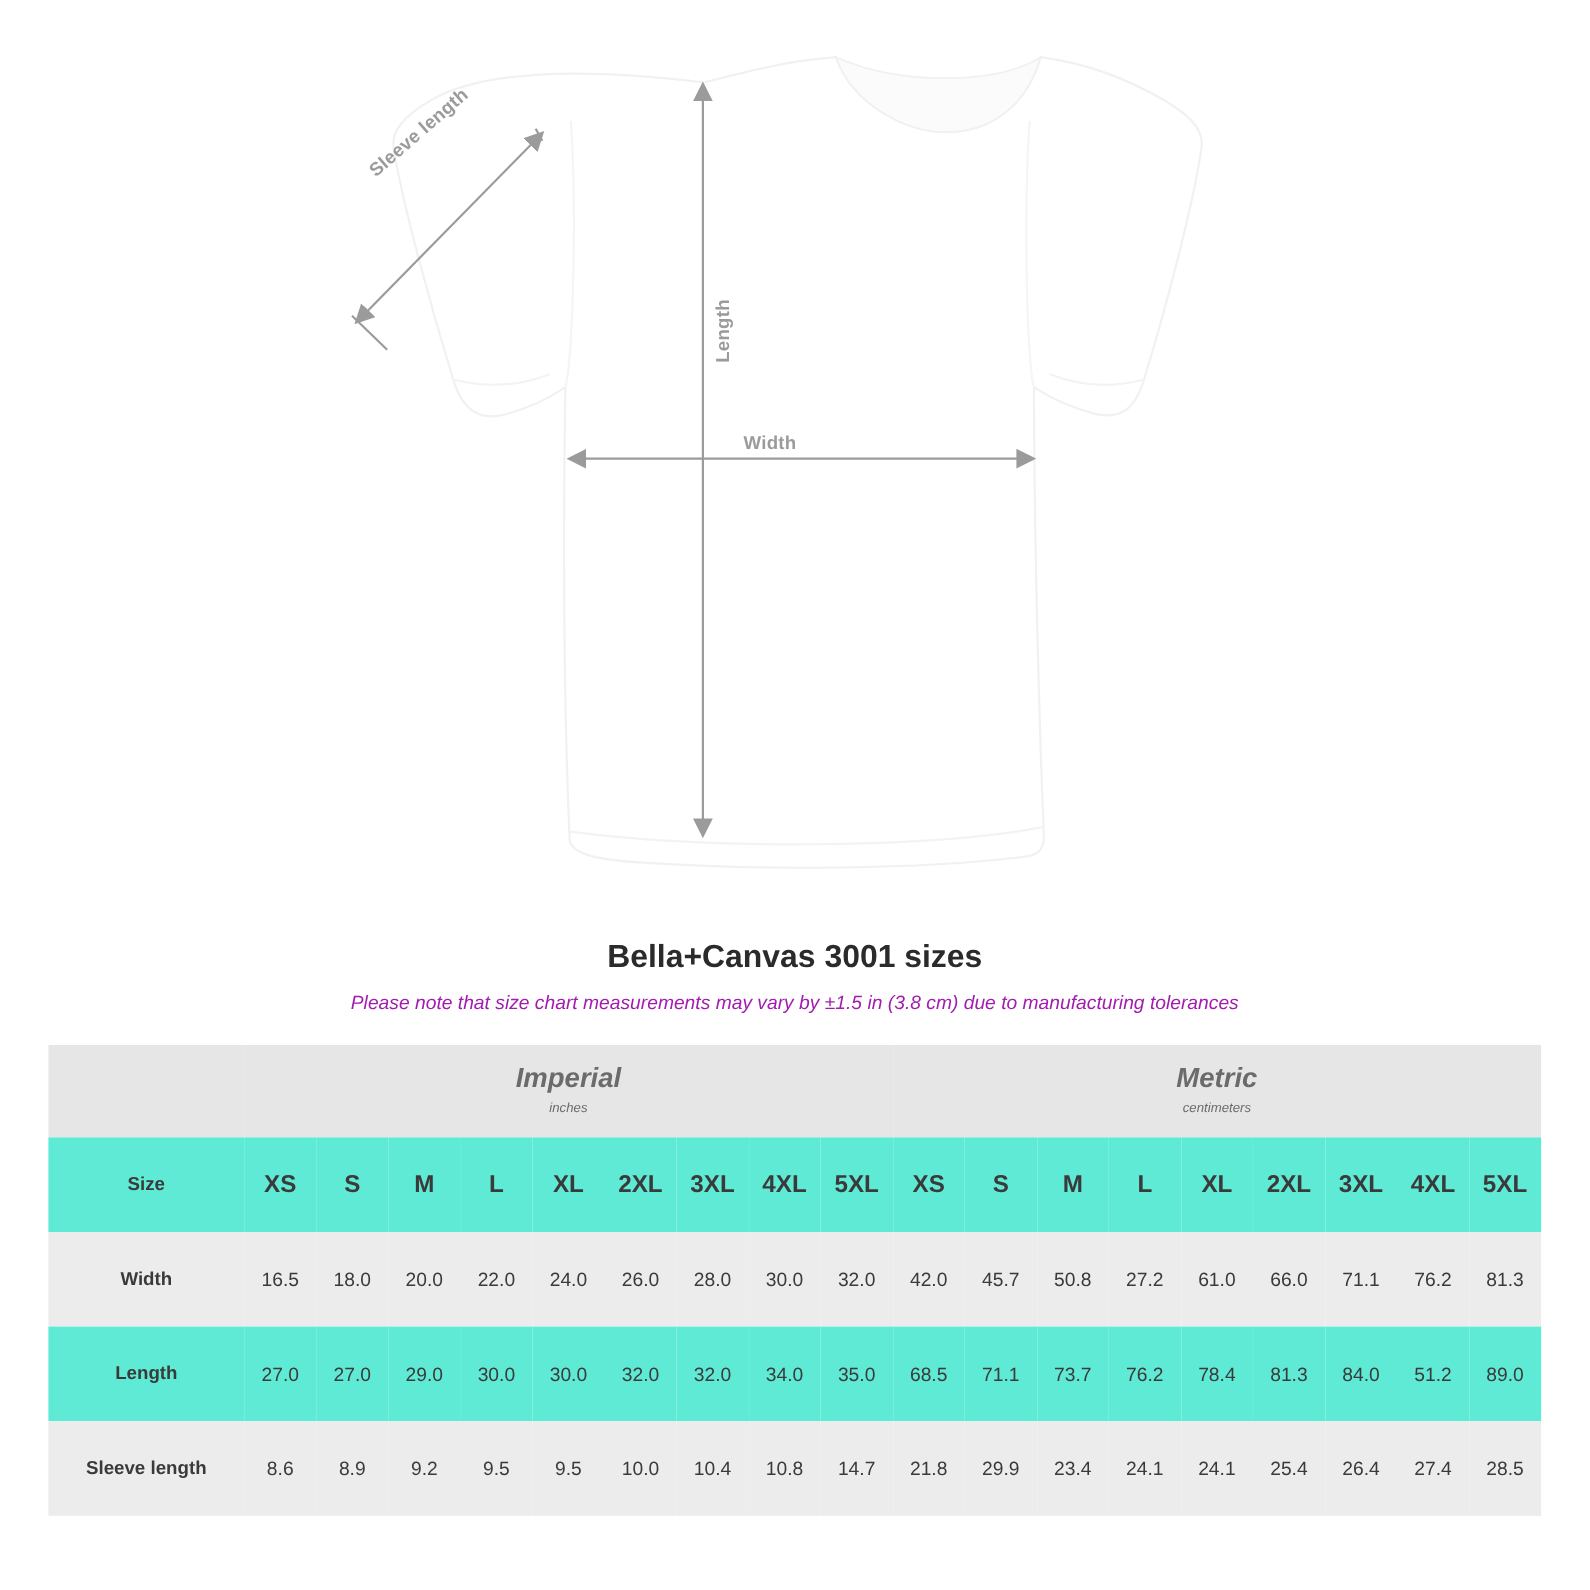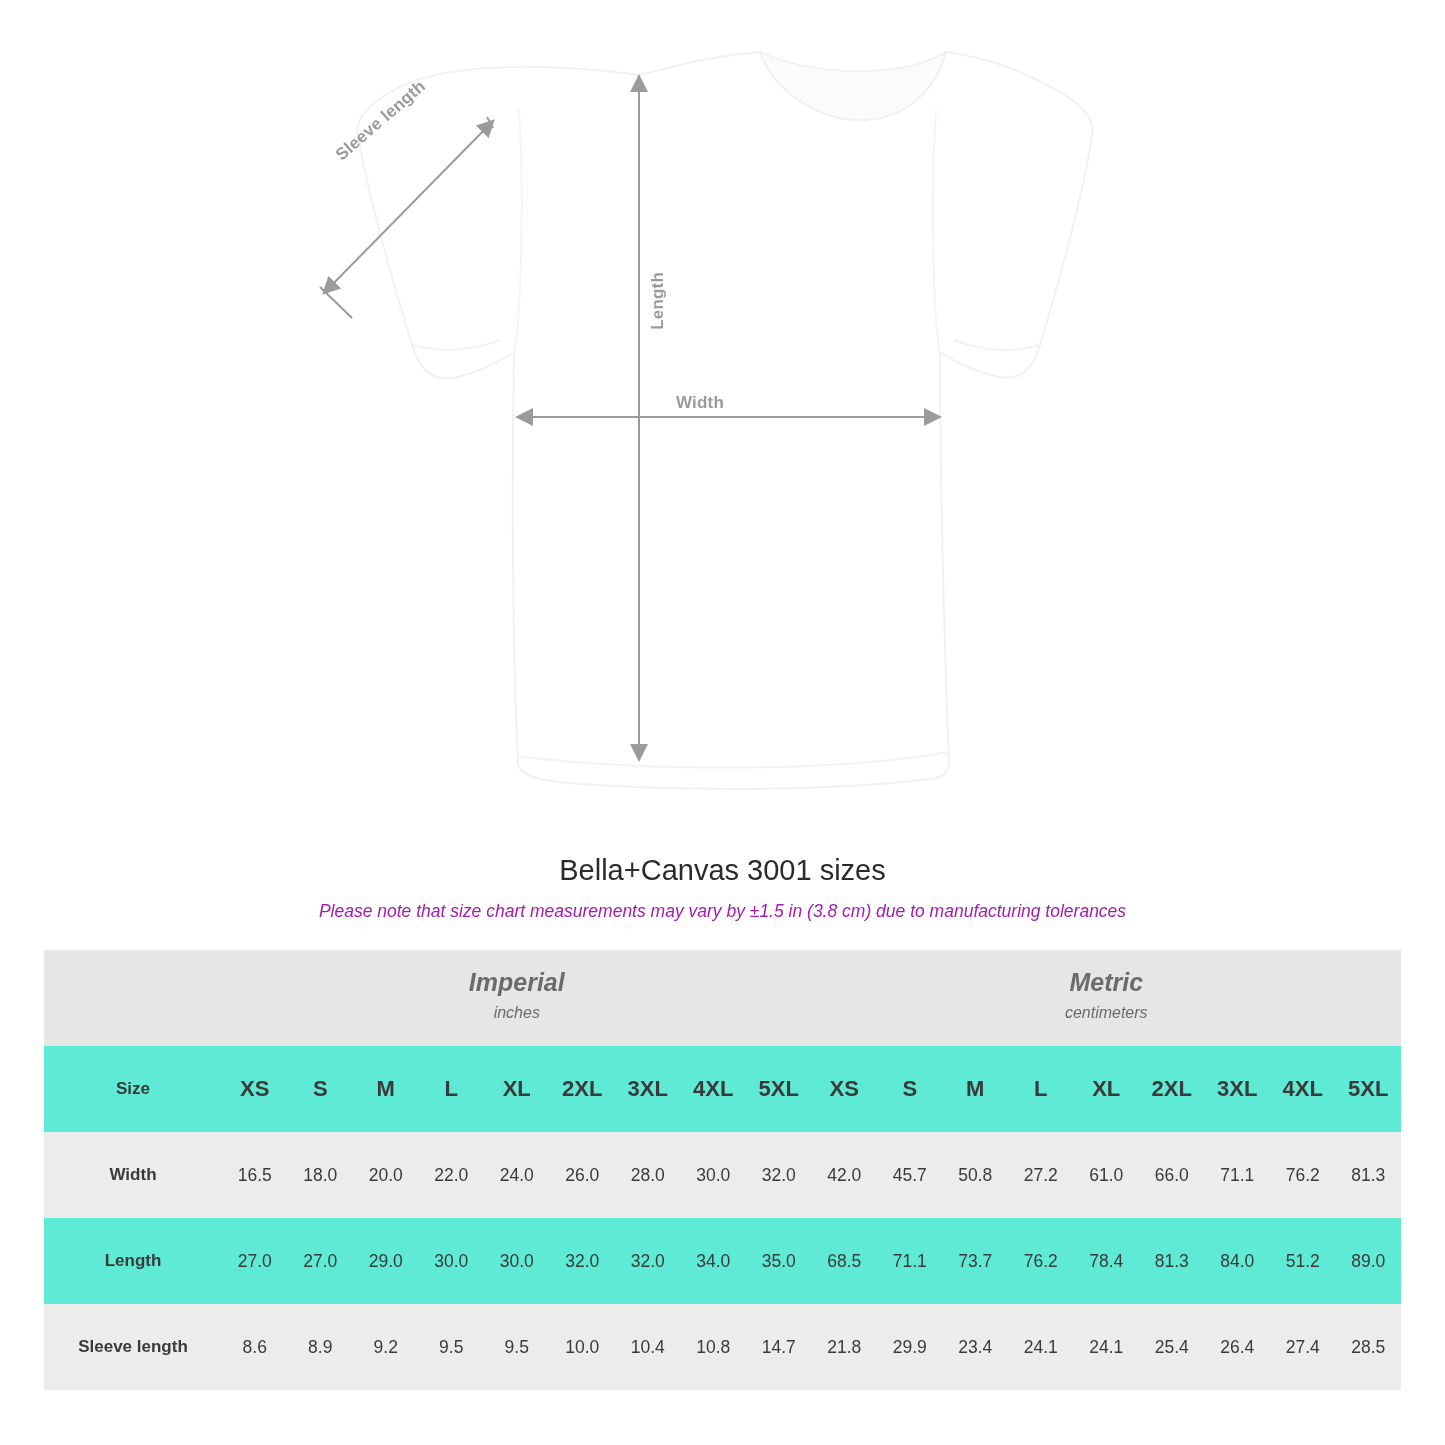--- a/index.html
+++ b/index.html
@@ -63,7 +63,7 @@
   }
   .title {
     font-size: 29px;
-    font-weight: normal;
+    font-weight: bold;
     color: #2b2b2b;
     margin: 0 0 14px 0;
   }

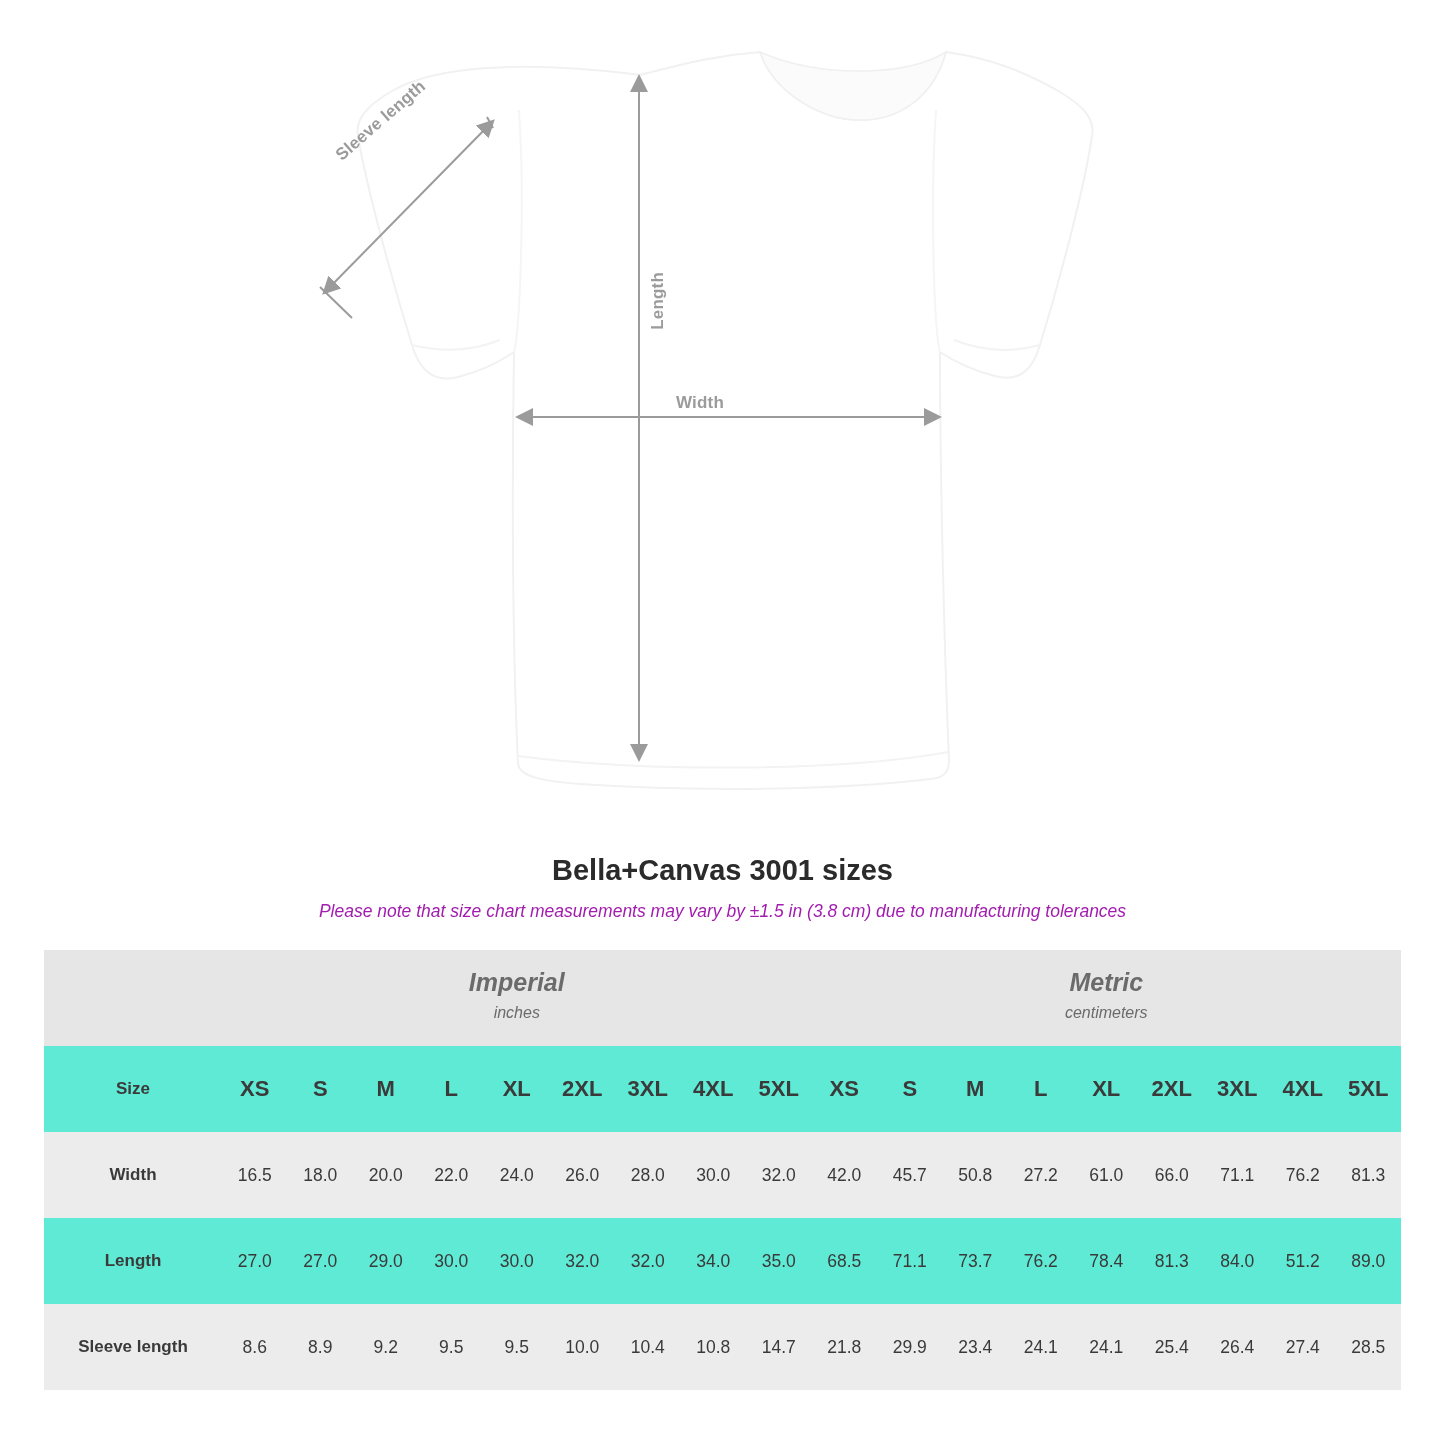--- a/index.html
+++ b/index.html
@@ -93,7 +93,7 @@
     background: #e6e6e6;
   }
   .unit-head {
-    height: 96px;
+    height: 84px;
   }
   .unit-title {
     font-size: 25px;

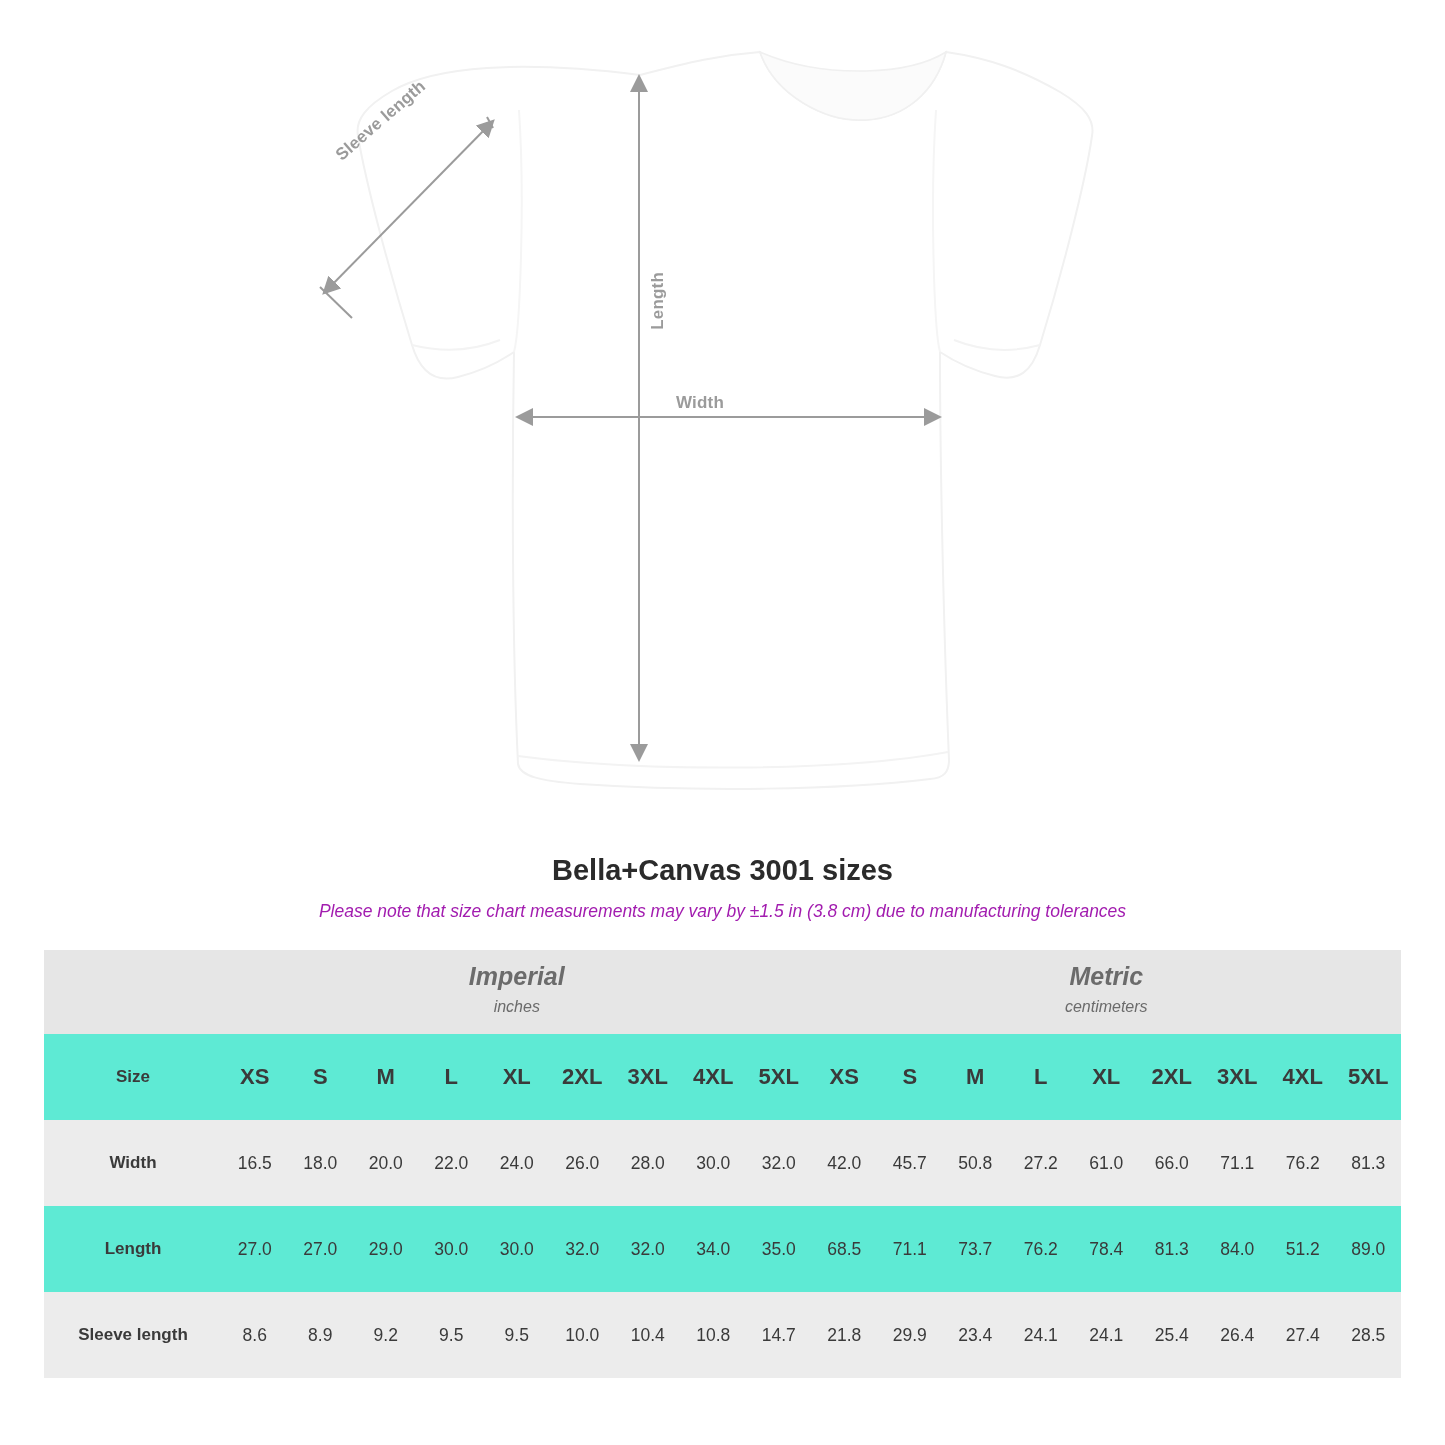--- a/index.html
+++ b/index.html
@@ -103,7 +103,7 @@
     line-height: 1.25;
   }
   .unit-sub {
-    font-size: 16px;
+    font-size: 12px;
     font-style: italic;
     color: #6b6b6b;
     line-height: 1.9;

